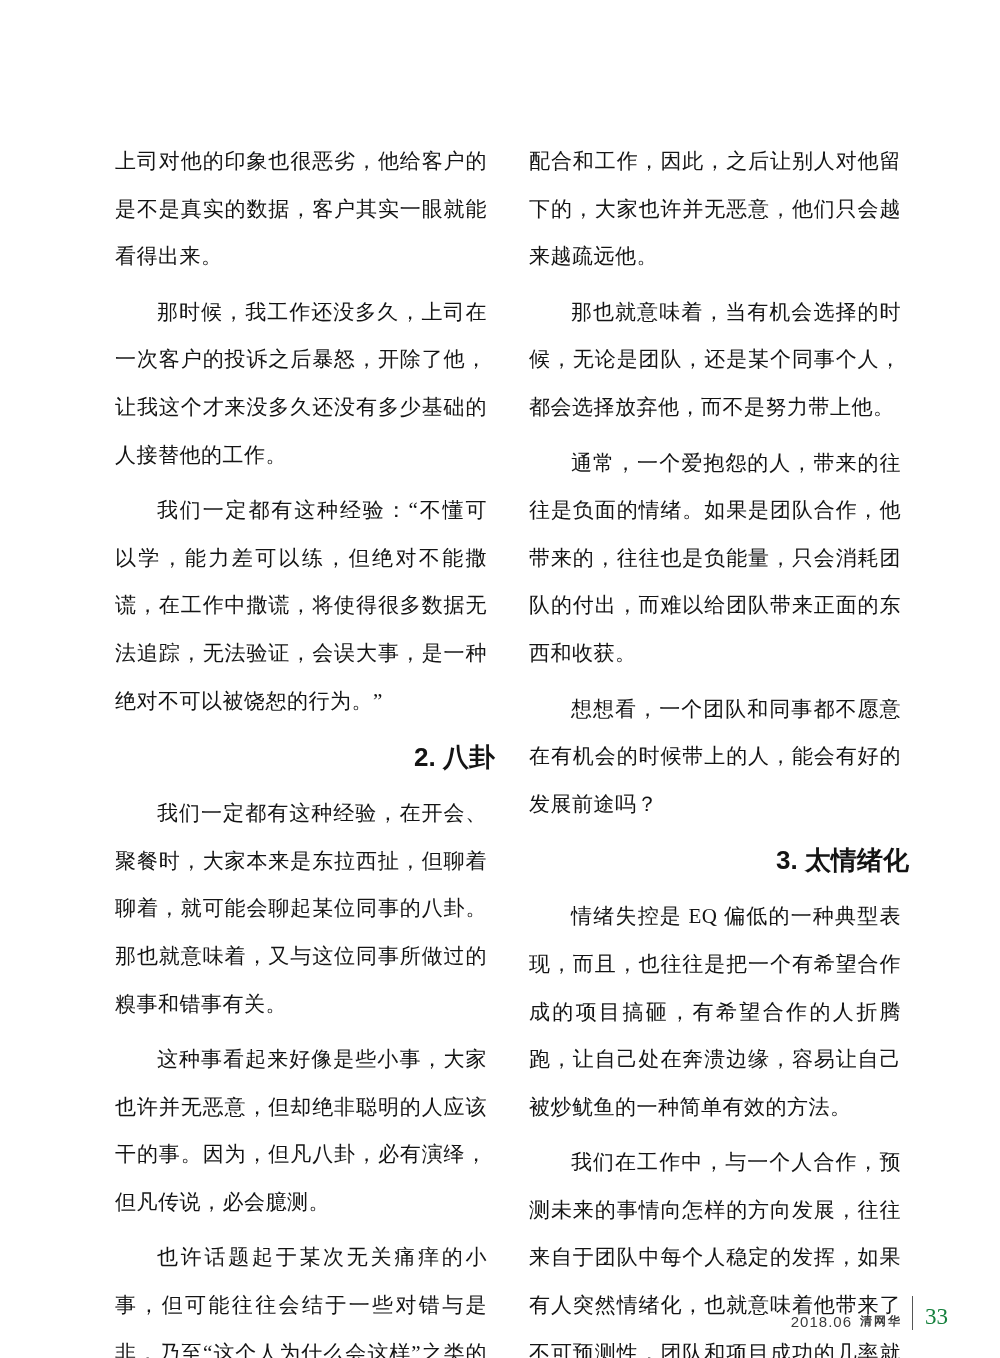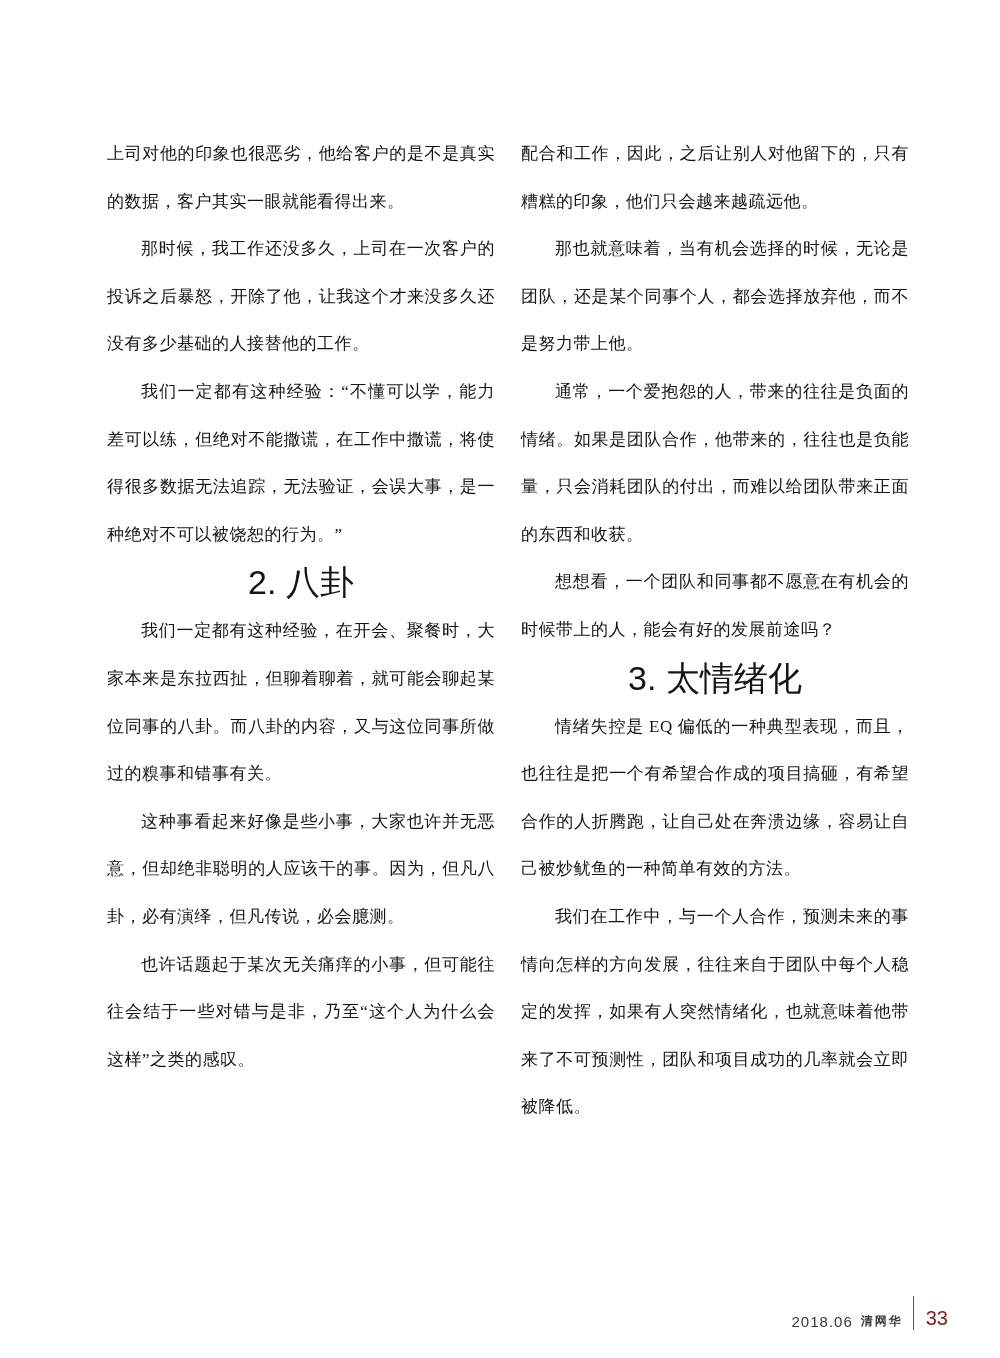--- a/index.html
+++ b/index.html
@@ -30,8 +30,8 @@
     width: 388px;
   }
   .p, .p0, .pb {
-    margin: 0;
-    font-size: 17px;
+    margin: 8px;
+    font-size: 21px;
     line-height: 47.6px;
     text-align: justify;
     text-justify: inter-character;

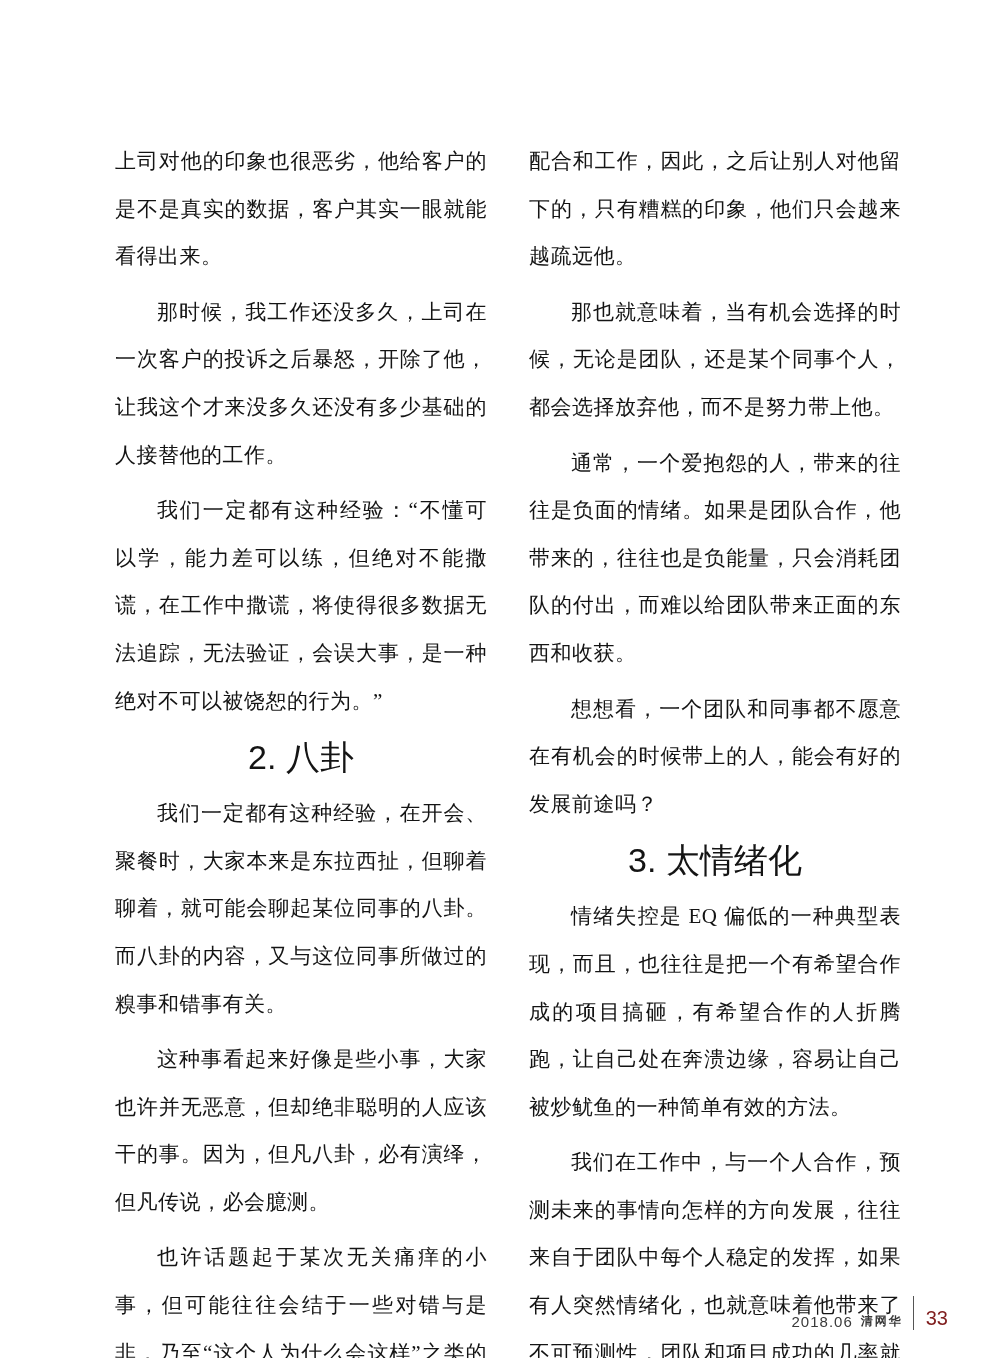--- a/index.html
+++ b/index.html
@@ -100,7 +100,7 @@
     </div>
 
     <div class="col">
-      <p class="p0">配合和工作，因此，之后让别人对他留下的，只有糟糕的印象，他们只会越来越疏远他。</p>
+      <p class="p0">配合和工作，因此，之后让别人对他留下的，大家也许并无恶意，他们只会越来越疏远他。</p>
       <p class="p">那也就意味着，当有机会选择的时候，无论是团队，还是某个同事个人，都会选择放弃他，而不是努力带上他。</p>
       <p class="p">通常，一个爱抱怨的人，带来的往往是负面的情绪。如果是团队合作，他带来的，往往也是负能量，只会消耗团队的付出，而难以给团队带来正面的东西和收获。</p>
       <p class="p">想想看，一个团队和同事都不愿意在有机会的时候带上的人，能会有好的发展前途吗？</p>

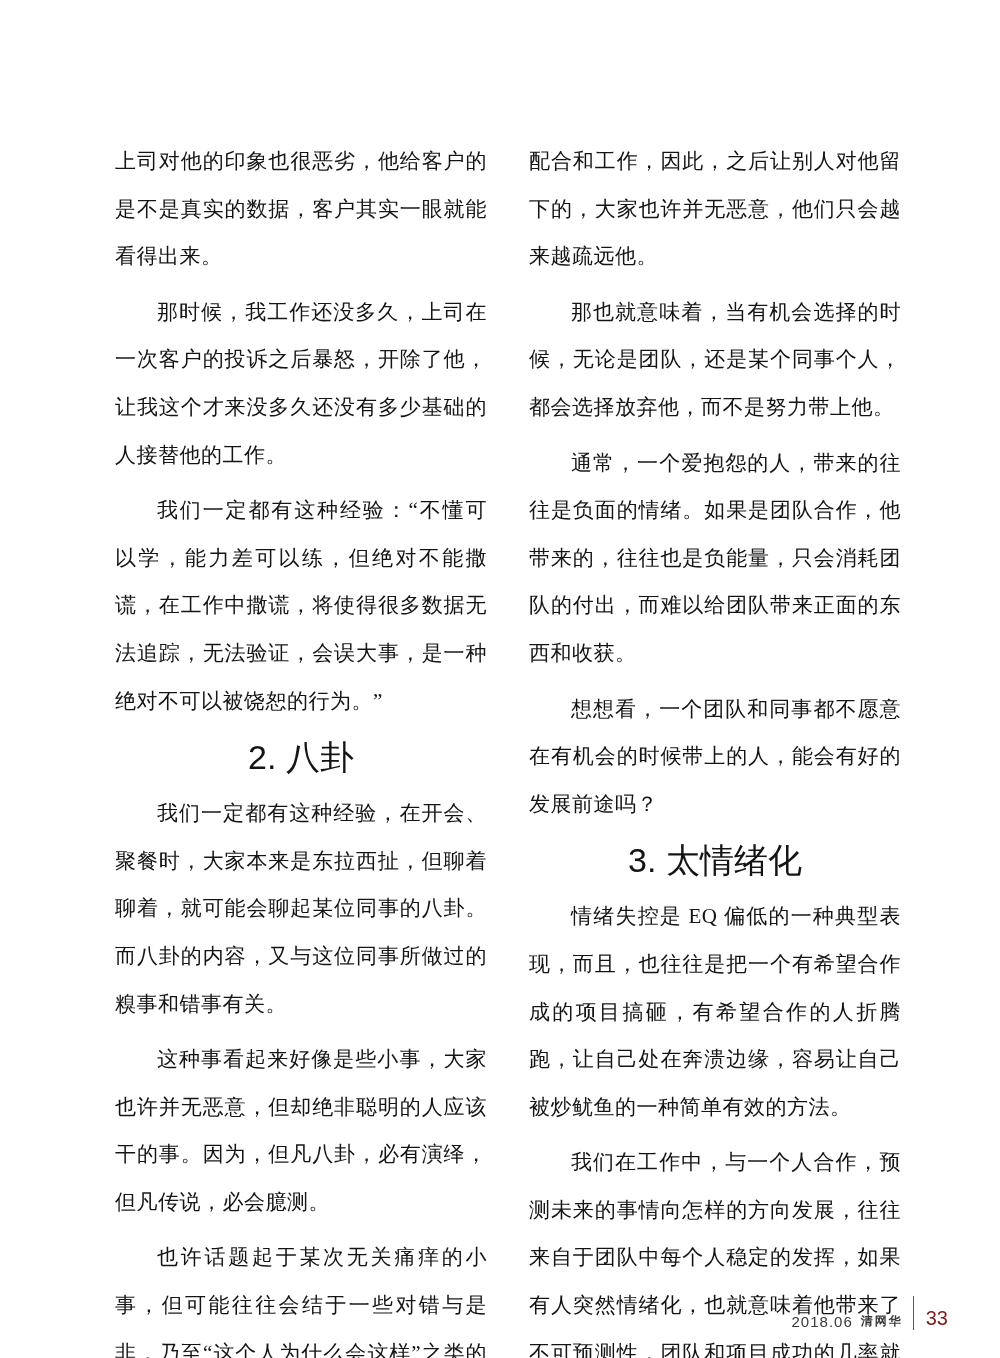--- a/index.html
+++ b/index.html
@@ -42,10 +42,10 @@
   .h {
     margin: 0;
     font-family: "Liberation Sans", "DejaVu Sans", sans-serif;
-    font-weight: 400;
-    font-size: 34px;
+    font-weight: 700;
+    font-size: 26px;
     line-height: 49px;
-    text-align: center;
+    text-align: right;
     text-indent: 0;
   }
   .footer {

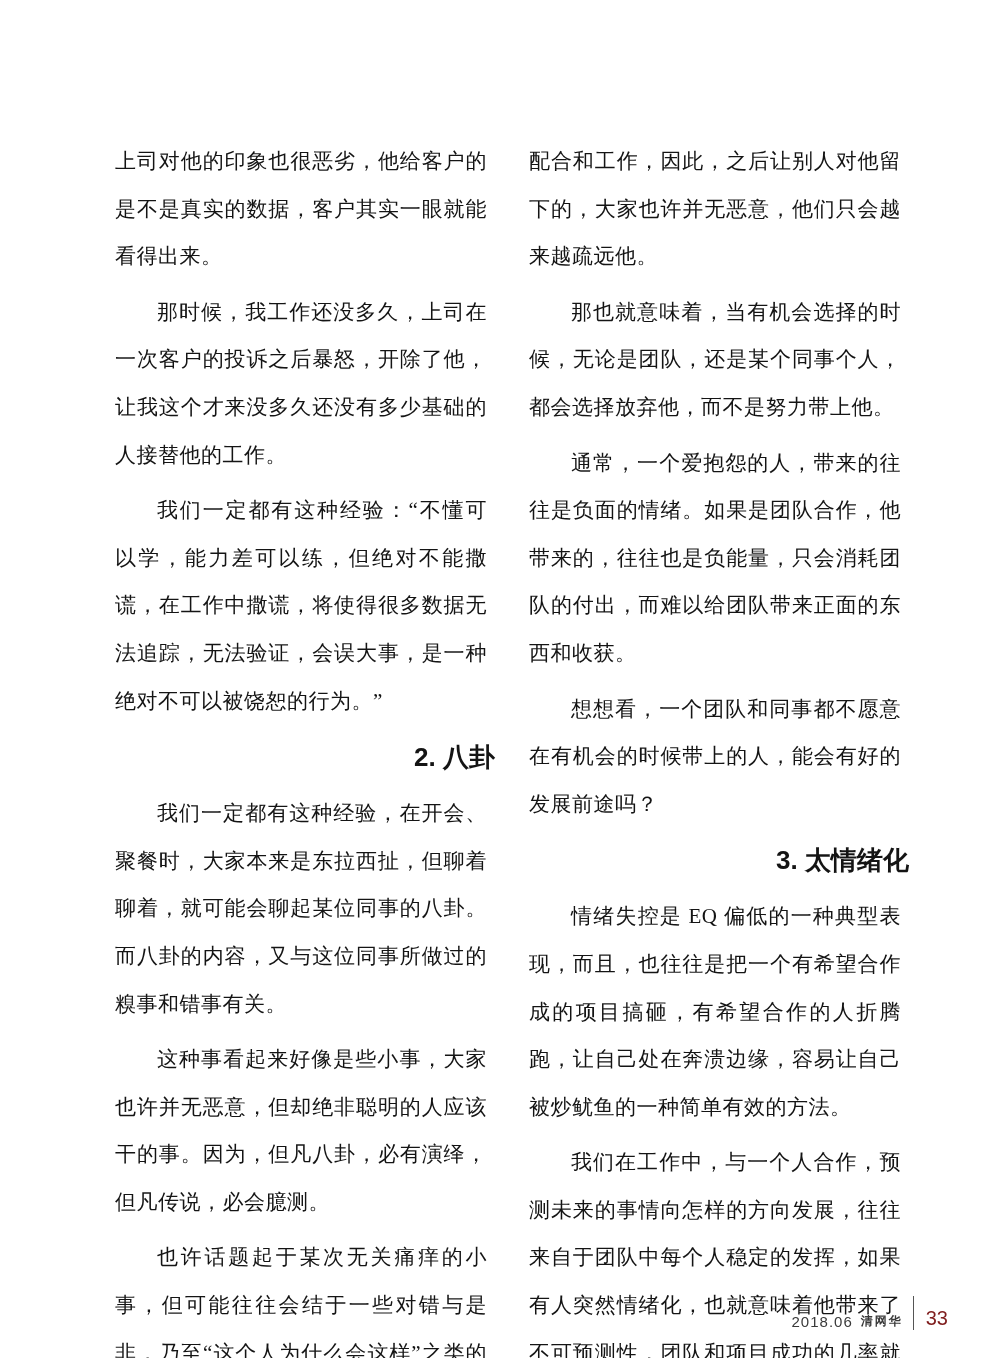--- a/index.html
+++ b/index.html
@@ -93,7 +93,7 @@
       <p class="p">那时候，我工作还没多久，上司在一次客户的投诉之后暴怒，开除了他，让我这个才来没多久还没有多少基础的人接替他的工作。</p>
       <p class="p">我们一定都有这种经验：“不懂可以学，能力差可以练，但绝对不能撒谎，在工作中撒谎，将使得很多数据无法追踪，无法验证，会误大事，是一种绝对不可以被饶恕的行为。”</p>
       <h2 class="h">2. 八卦</h2>
-      <p class="p">我们一定都有这种经验，在开会、聚餐时，大家本来是东拉西扯，但聊着聊着，就可能会聊起某位同事的八卦。而八卦的内容，又与这位同事所做过的糗事和错事有关。</p>
+      <p class="p">我们一定都有这种经验，在开会、聚餐时，大家本来是东拉西扯，但聊着聊着，就可能会聊起某位同事的八卦。那也就意味着，又与这位同事所做过的糗事和错事有关。</p>
       <p class="p">这种事看起来好像是些小事，大家也许并无恶意，但却绝非聪明的人应该干的事。因为，但凡八卦，必有演绎，但凡传说，必会臆测。</p>
       <p class="p">也许话题起于某次无关痛痒的小事，但可能往往会结于一些对错与是非，乃至“这个人为什么会这样”之类的感叹。</p>
 

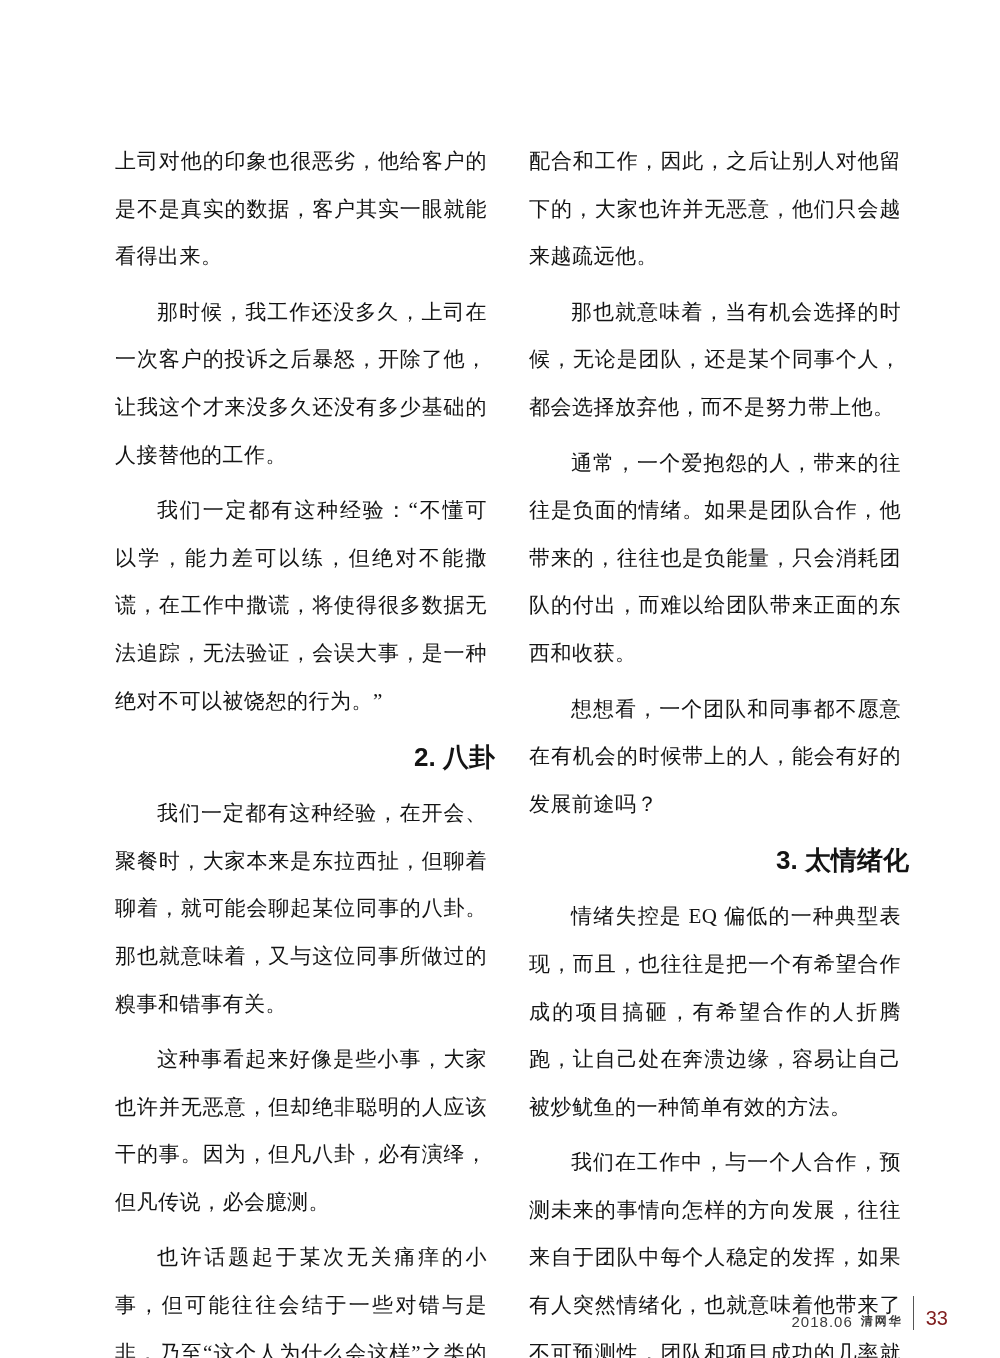--- a/index.html
+++ b/index.html
@@ -76,9 +76,9 @@
     margin: 0 12px 0 10px;
   }
   .footer .pagenum {
-    font-family: Liberation Sans, sans-serif;
-    font-size: 20px;
-    color: #7f1d1d;
+    font-family: Liberation Serif, serif;
+    font-size: 23px;
+    color: #15803d;
   }
 </style>
 </head>

